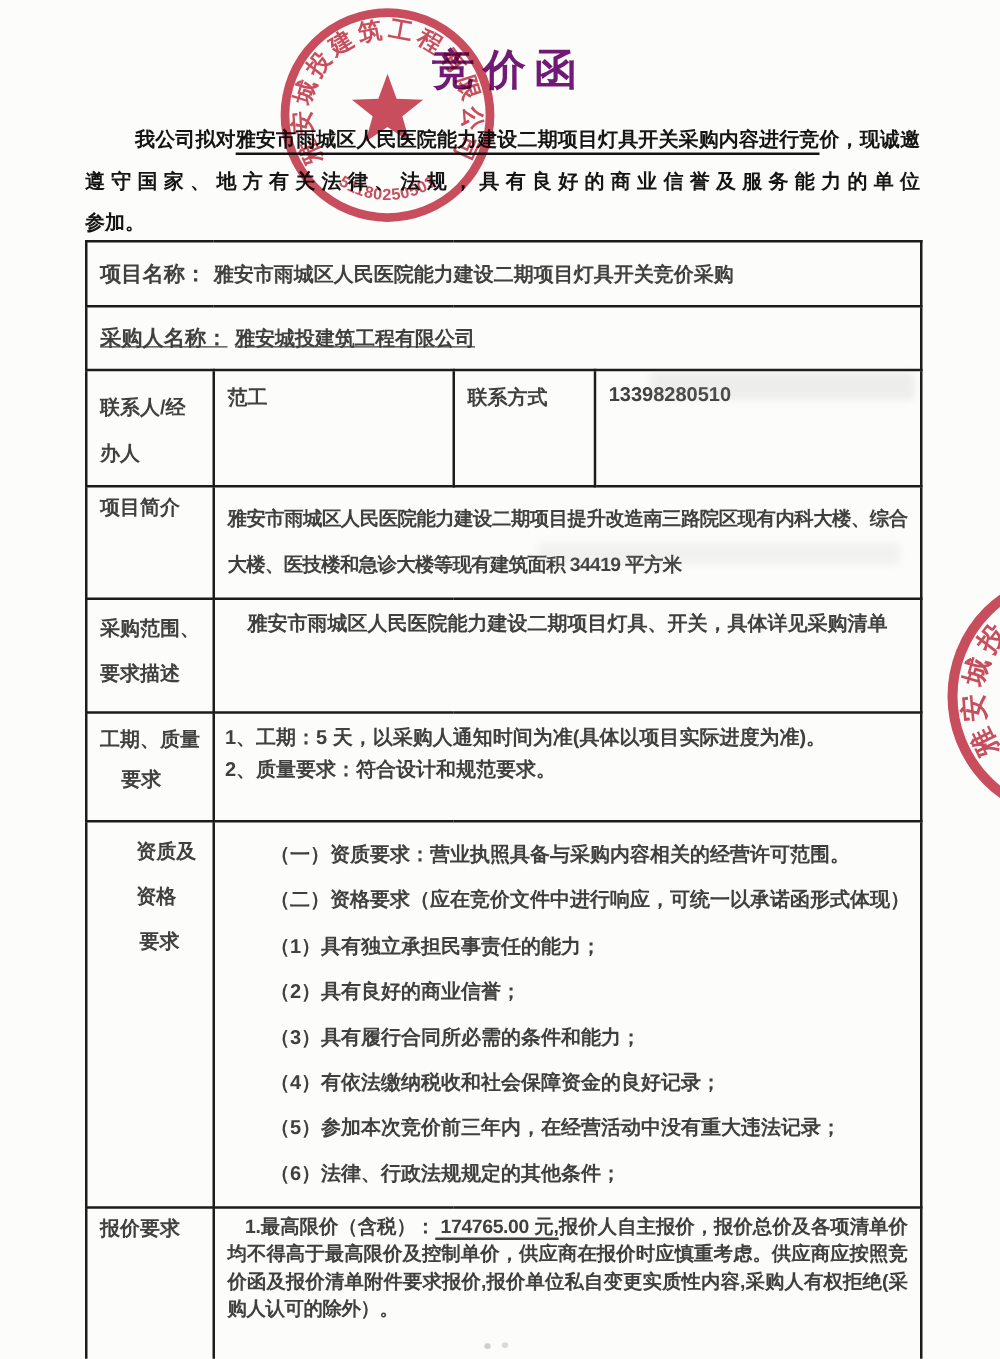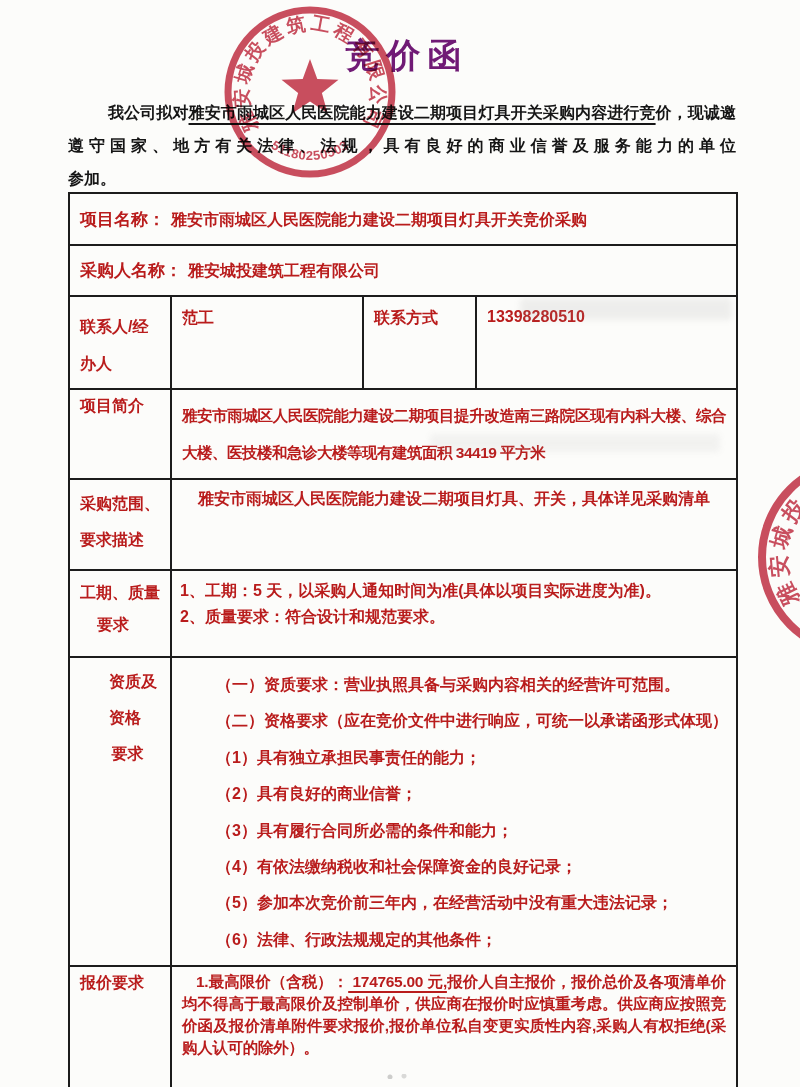--- a/index.html
+++ b/index.html
@@ -33,7 +33,7 @@
   }
   table.doc td{
     border:2px solid #1c1c1c;vertical-align:top;
-    padding:6px 10px;font-size:16px;font-weight:600;color:#b91c1c;
+    padding:6px 10px;font-size:16px;font-weight:600;color:#404040;
     overflow:hidden;
   }
   .lbl{font-weight:700;font-size:17px;}

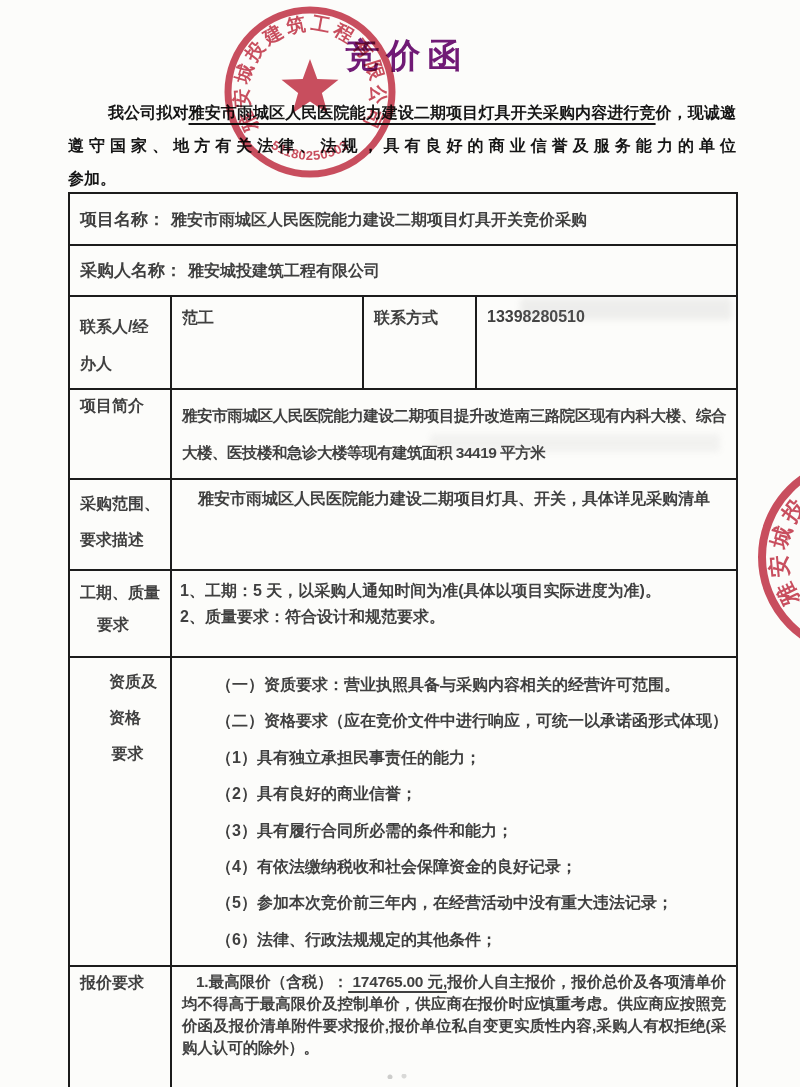--- a/index.html
+++ b/index.html
@@ -41,7 +41,7 @@
   td.vmid{vertical-align:middle;}
   .l2 div{line-height:36px;}
   .l2 .c2{text-align:center;padding-right:14px;}
-  tr.r1 td{height:38px;}  tr.r2 td{height:37px;}
+  tr.r1 td{height:38px;}  tr.r2 td{height:37px;text-decoration:underline;}
   tr.r3 td{height:73px;}  tr.r4 td{height:74px;}
   tr.r5 td{height:74px;}  tr.r6 td{height:72px;}
   tr.r7 td{height:295px;padding-left:39px;} tr.r8 td{height:48px;}

